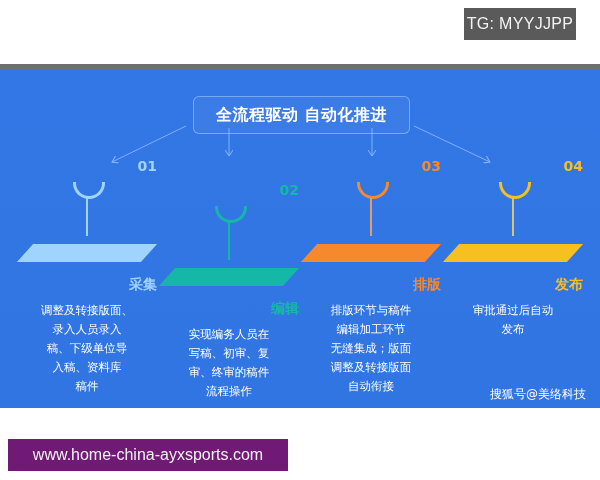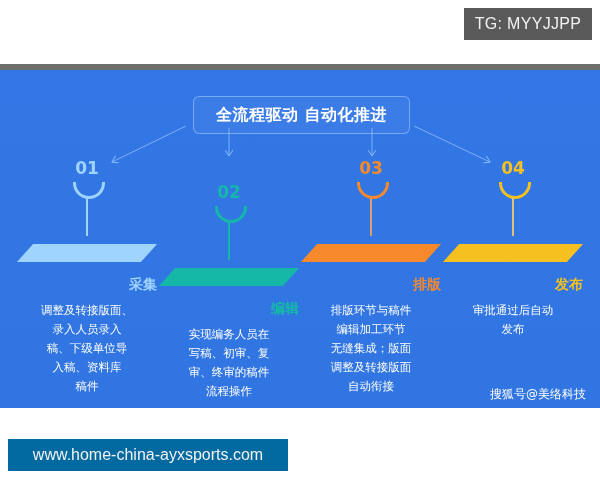--- a/index.html
+++ b/index.html
@@ -8,7 +8,7 @@
     font-family: "DejaVu Sans", "Liberation Sans", sans-serif;
   }
   .tg-badge {
-    position: absolute; left: 464px; top: 8px; width: 128px; height: 32px;
+    position: absolute; left: 464px; top: 8px; width: 112px; height: 32px;
     background: #5a5a5a; color: #f2f2f2; font-family: "Liberation Sans", sans-serif;
     font-size: 16px; line-height: 32px; text-align: center; letter-spacing: 0.3px;
   }

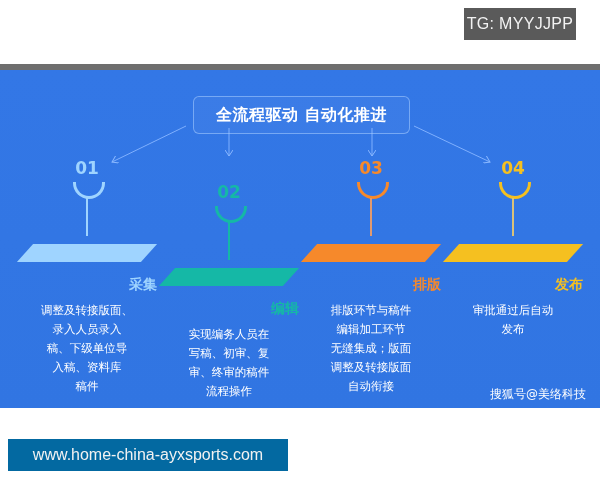--- a/index.html
+++ b/index.html
@@ -29,8 +29,8 @@
   svg.connectors { position: absolute; left: 0; top: 0; width: 600px; height: 338px; }
   .step { position: absolute; top: 0; width: 140px; height: 338px; }
   .step-num {
-    position: absolute; left: 0; width: 100%; top: 88px; text-align: center;
-    font-weight: bold; font-size: 17px; font-family: "DejaVu Sans", sans-serif;
+    position: absolute; left: 0; width: 100%; top: 88px; text-align: right;
+    font-weight: bold; font-size: 14px; font-family: "DejaVu Sans", sans-serif;
   }
   .cup {
     position: absolute; top: 112px; width: 26px; height: 14px;

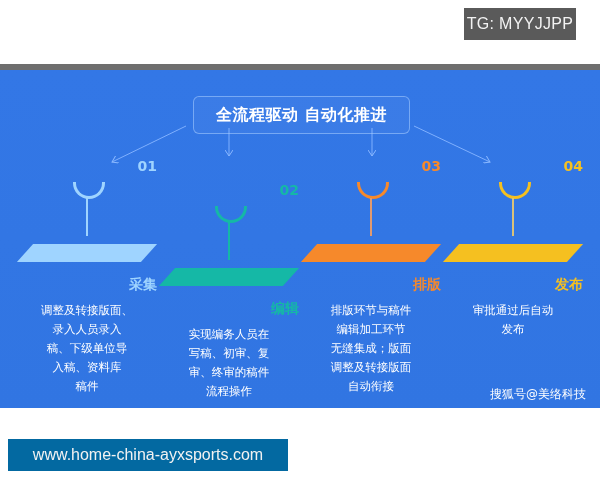--- a/index.html
+++ b/index.html
@@ -54,7 +54,7 @@
   }
   .url-badge {
     position: absolute; left: 8px; top: 439px; width: 280px; height: 32px;
-    background: #0369a1; color: #f2f2f2; font-family: "Liberation Sans", sans-serif;
+    background: #701a75; color: #f2f2f2; font-family: "Liberation Sans", sans-serif;
     font-size: 16px; line-height: 32px; text-align: center;
   }
 </style>

